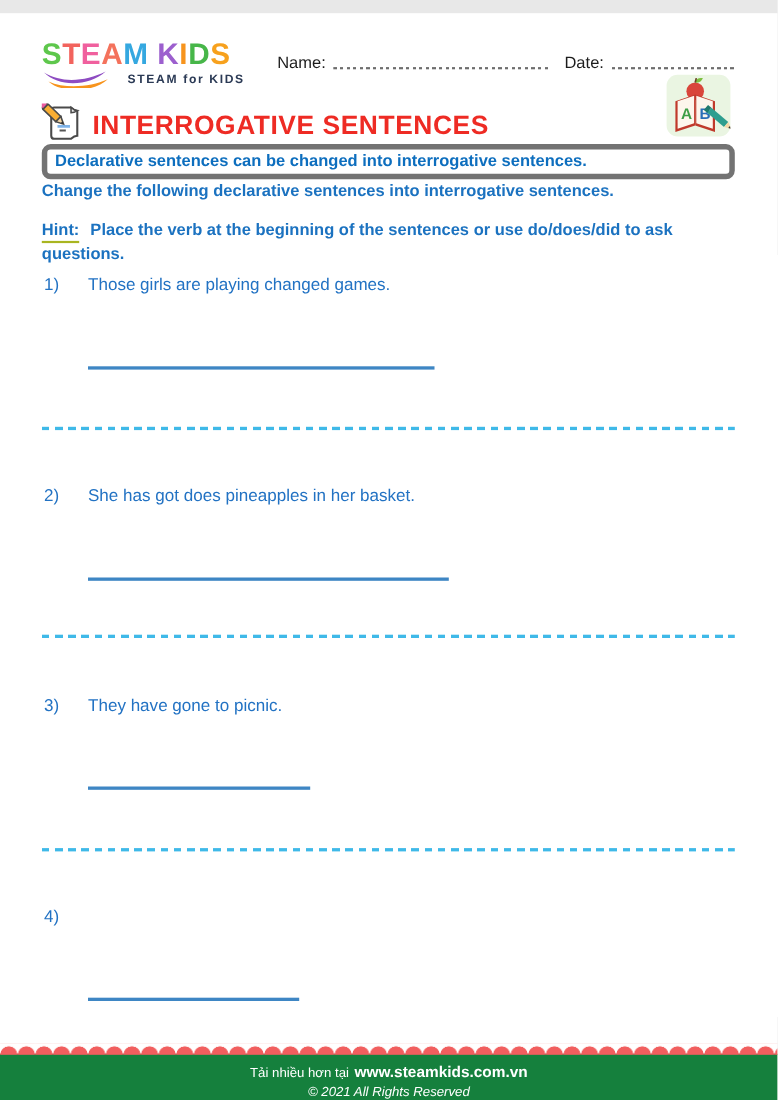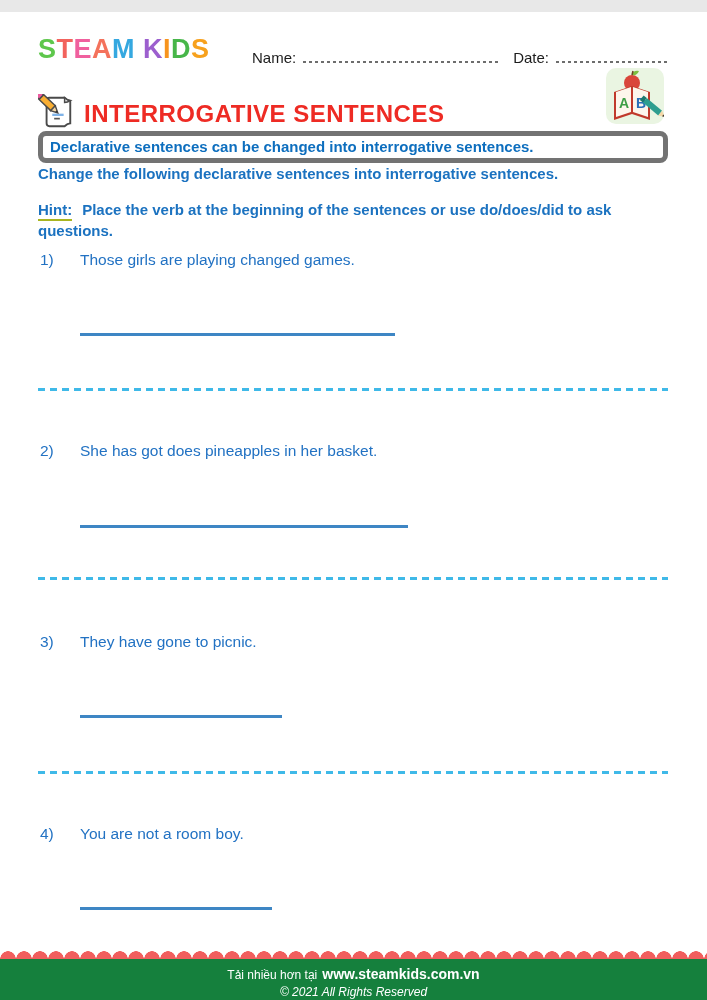--- a/index.html
+++ b/index.html
@@ -54,6 +54,13 @@
 
   <div class="logo-block">
     <div class="logo-wordmark"><span style="color: rgb(94, 199, 76);">S</span><span style="color: rgb(242, 99, 93);">T</span><span style="color: rgb(240, 96, 158);">E</span><span style="color: rgb(244, 114, 92);">A</span><span style="color: rgb(53, 168, 224);">M</span><span style="color: rgb(0, 0, 0);"> </span><span style="color: rgb(156, 95, 206);">K</span><span style="color: rgb(247, 148, 29);">I</span><span style="color: rgb(71, 182, 73);">D</span><span style="color: rgb(247, 161, 29);">S</span></div>
+    <div class="logo-bottom">
+      <svg width="72" height="16" viewBox="0 0 72 16">
+        <path d="M2 2 C18 12 40 10 58 1 C44 14 16 16 2 2 Z" fill="#8e4cc2"></path>
+        <path d="M6 10 C22 17 44 15 60 8 C48 20 18 21 6 10 Z" fill="#f7941d"></path>
+      </svg>
+      <span class="logo-sub">STEAM for KIDS</span>
+    </div>
   </div>
 
   <div class="name-date-row">

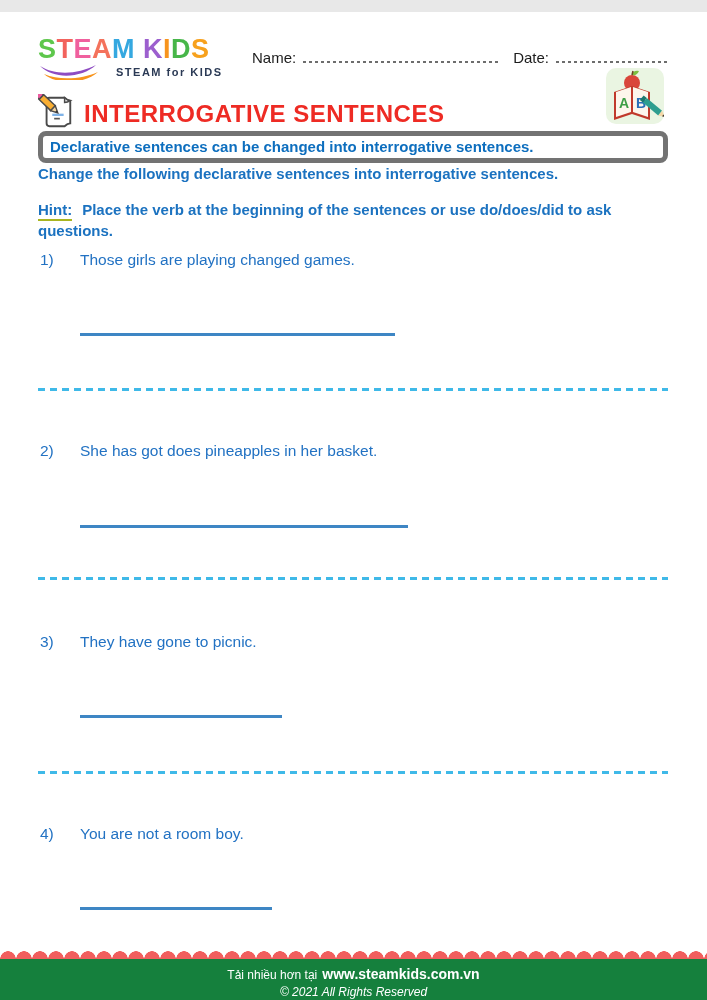--- a/index.html
+++ b/index.html
@@ -138,7 +138,6 @@
 
   <div class="q" style="top:813px">
     <span class="qnum">4)</span>
-    <span class="qtext">You are not a room boy.</span>
   </div>
   <div class="answer-line" style="top:895px;width:192px"></div>
 

